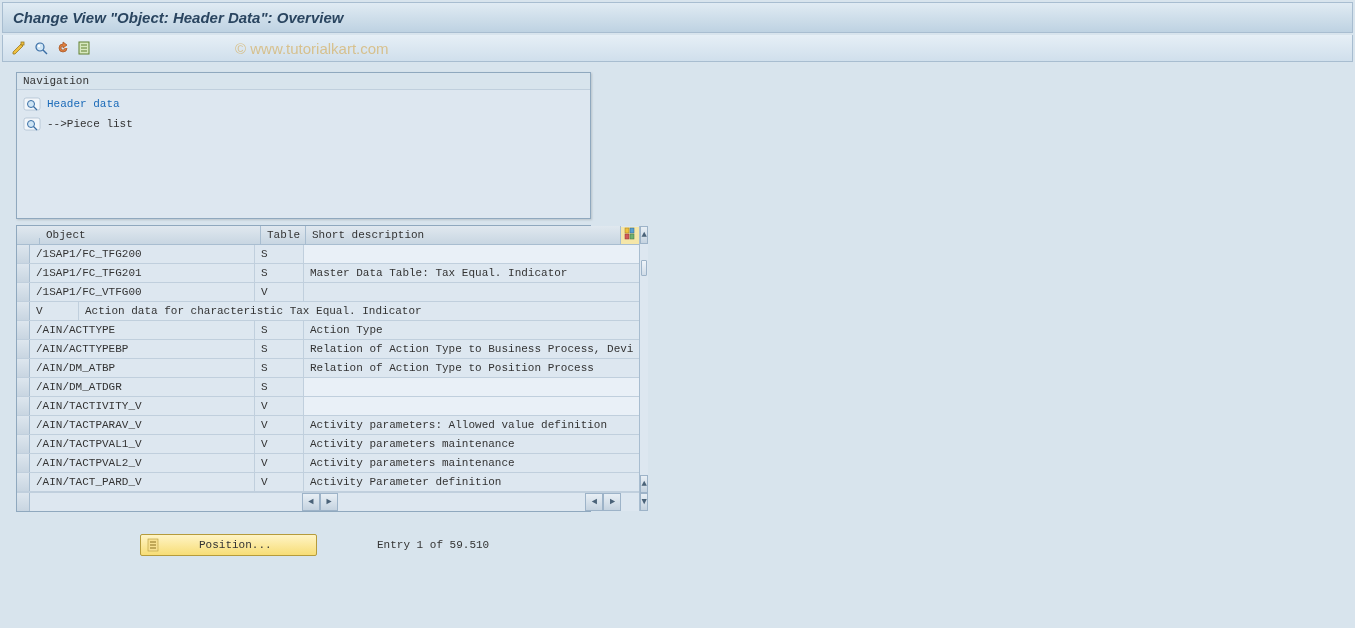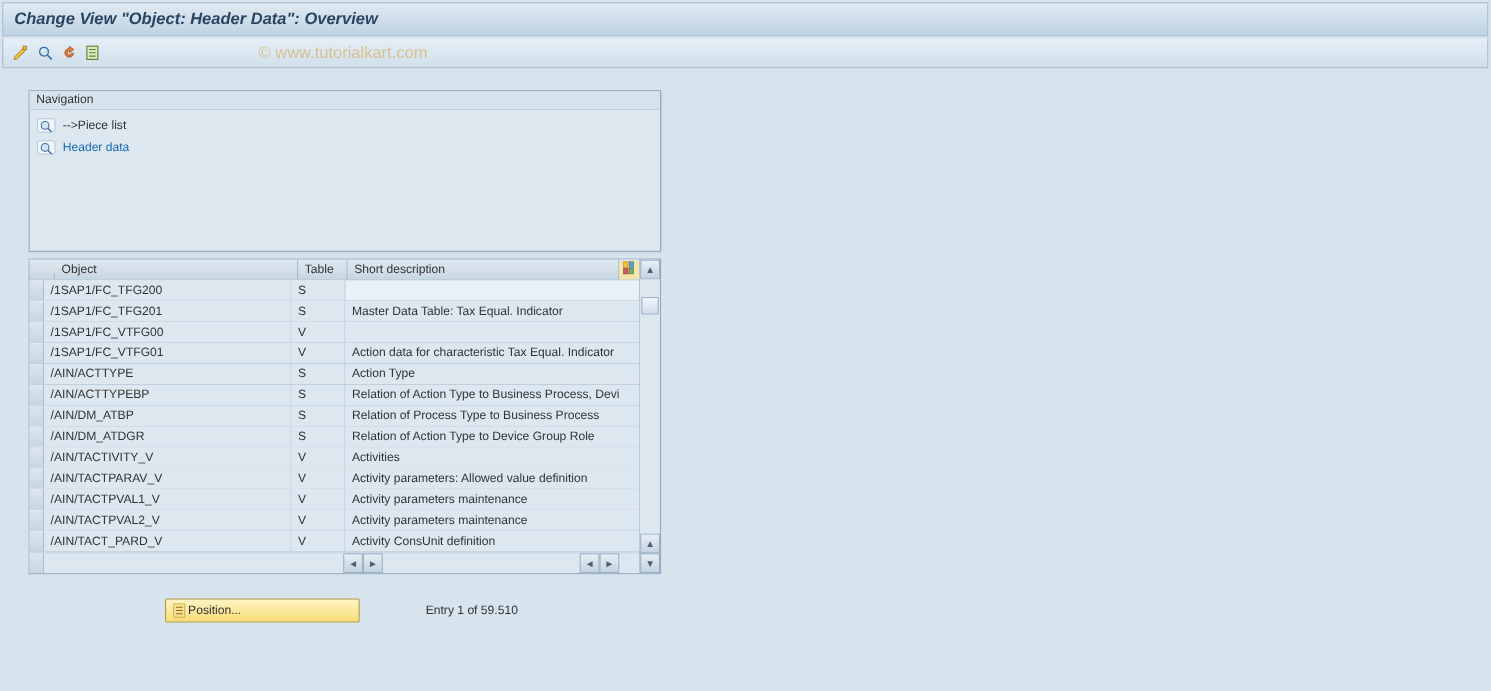--- a/index.html
+++ b/index.html
@@ -52,8 +52,9 @@
       font-family: Arial;
     }
     .content-area {
-      margin: 20px;
+      margin: 10px;
       padding: 0;
+      font-family: Liberation Mono, monospace;
     }
     .nav-panel {
       margin: 6px 6px 6px 6px;

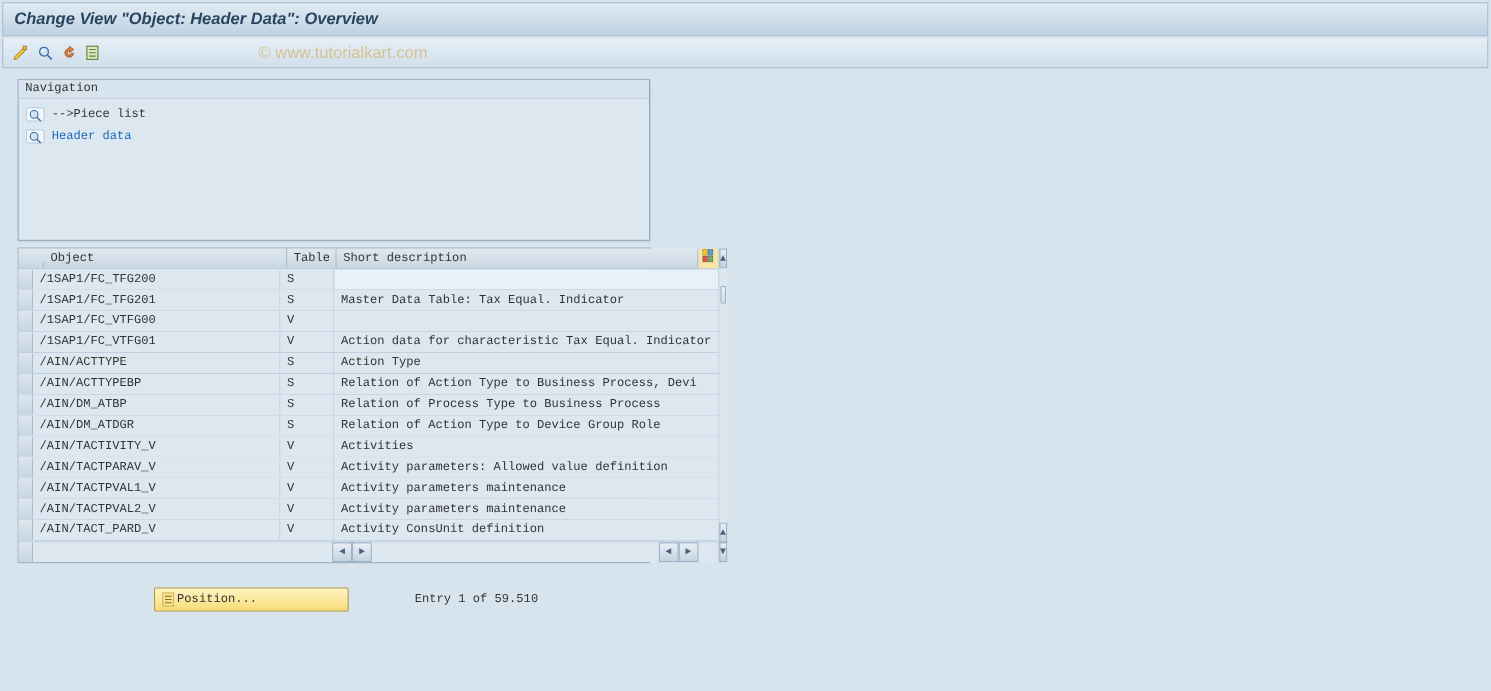--- a/index.html
+++ b/index.html
@@ -270,6 +270,16 @@
   <div class="nav-panel">
     <div class="nav-title">Navigation</div>
     <div class="nav-items">
+      <div class="nav-item selected">
+        <span class="magnifier-icon">
+          <svg viewBox="0 0 18 16">
+              <rect x="1" y="2" width="16" height="12" rx="2" fill="#f2f6fa" stroke="#9db3c8" stroke-width="0.6"></rect>
+              <circle cx="8" cy="8" r="3.5" fill="#cfe5f5" stroke="#3a6ea5" stroke-width="1"></circle>
+              <line x1="10.5" y1="10.5" x2="14" y2="14" stroke="#3a6ea5" stroke-width="1.3"></line>
+            </svg>
+        </span>
+        <span class="nav-label-text">Header data</span>
+      </div>
       <div class="nav-item">
         <span class="magnifier-icon">
           <svg viewBox="0 0 18 16">
@@ -279,16 +289,6 @@
             </svg>
         </span>
         <span class="nav-label-text">--&gt;Piece list</span>
-      </div>
-      <div class="nav-item selected">
-        <span class="magnifier-icon">
-          <svg viewBox="0 0 18 16">
-              <rect x="1" y="2" width="16" height="12" rx="2" fill="#f2f6fa" stroke="#9db3c8" stroke-width="0.6"></rect>
-              <circle cx="8" cy="8" r="3.5" fill="#cfe5f5" stroke="#3a6ea5" stroke-width="1"></circle>
-              <line x1="10.5" y1="10.5" x2="14" y2="14" stroke="#3a6ea5" stroke-width="1.3"></line>
-            </svg>
-        </span>
-        <span class="nav-label-text">Header data</span>
       </div>
     </div>
   </div>

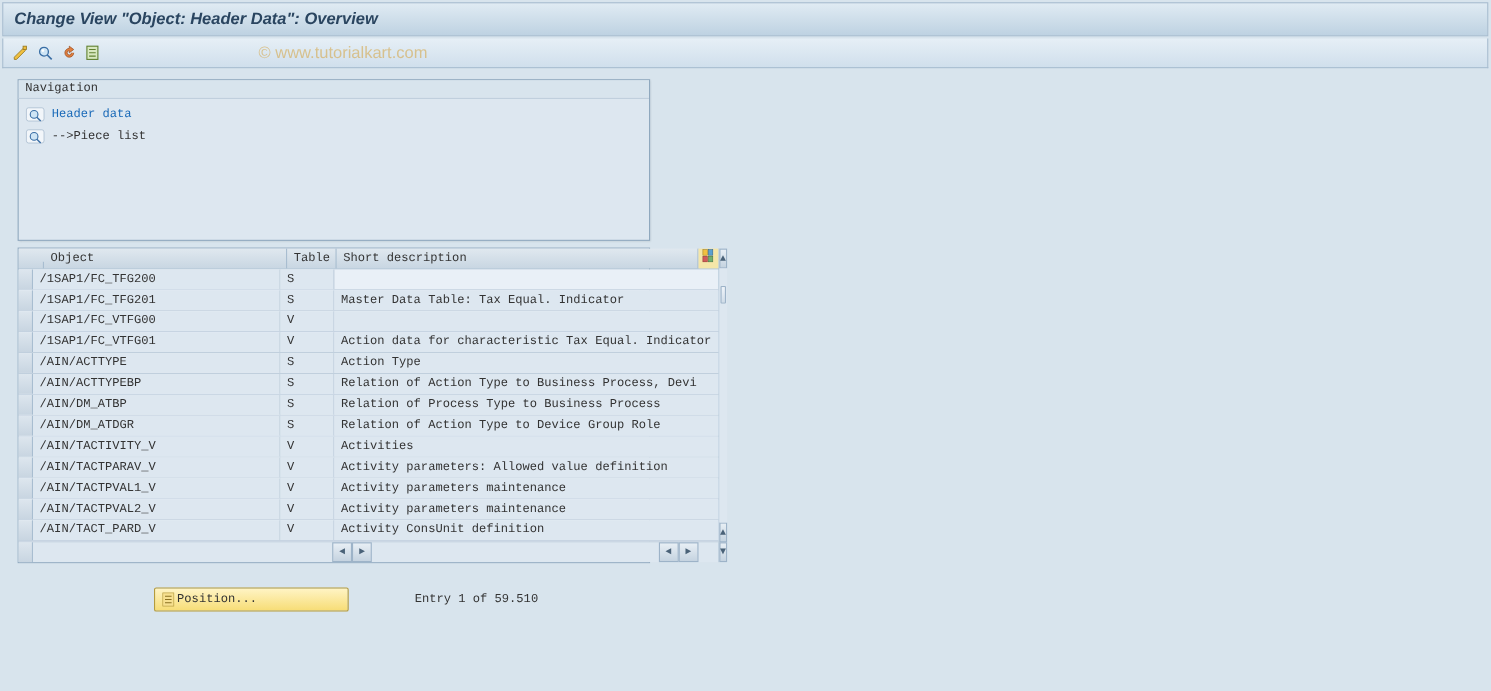--- a/index.html
+++ b/index.html
@@ -330,7 +330,6 @@
             </div>
             <div class="table-row">
               <div class="td-sel"></div>
-              <div class="td-obj">/1SAP1/FC_VTFG01</div>
               <div class="td-type">V</div>
               <div class="td-desc">Action data for characteristic Tax Equal. Indicator</div>
             </div>

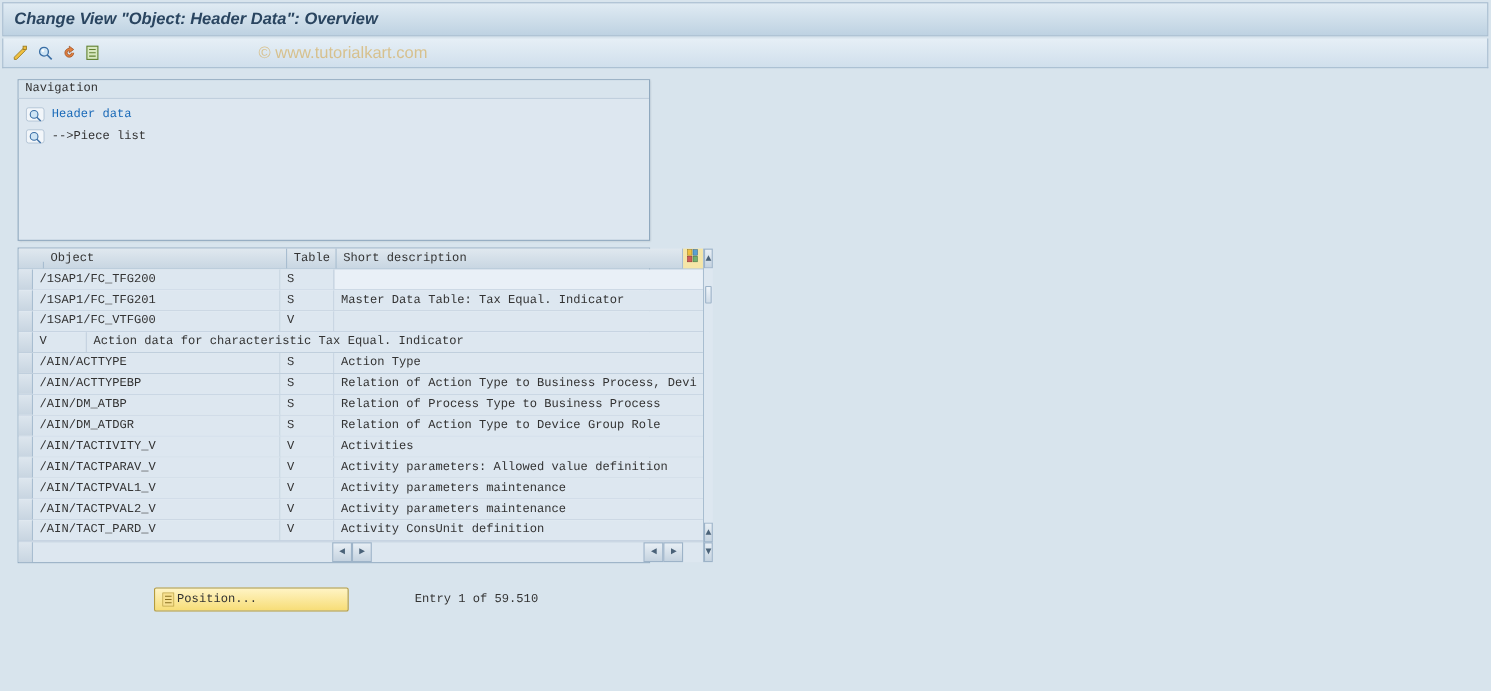--- a/index.html
+++ b/index.html
@@ -349,7 +349,7 @@
               <div class="td-sel"></div>
               <div class="td-obj">/AIN/DM_ATBP</div>
               <div class="td-type">S</div>
-              <div class="td-desc">Relation of Process Type to Business Process</div>
+              <div class="td-desc">Relation of Action Type to Position Process</div>
             </div>
             <div class="table-row">
               <div class="td-sel"></div>

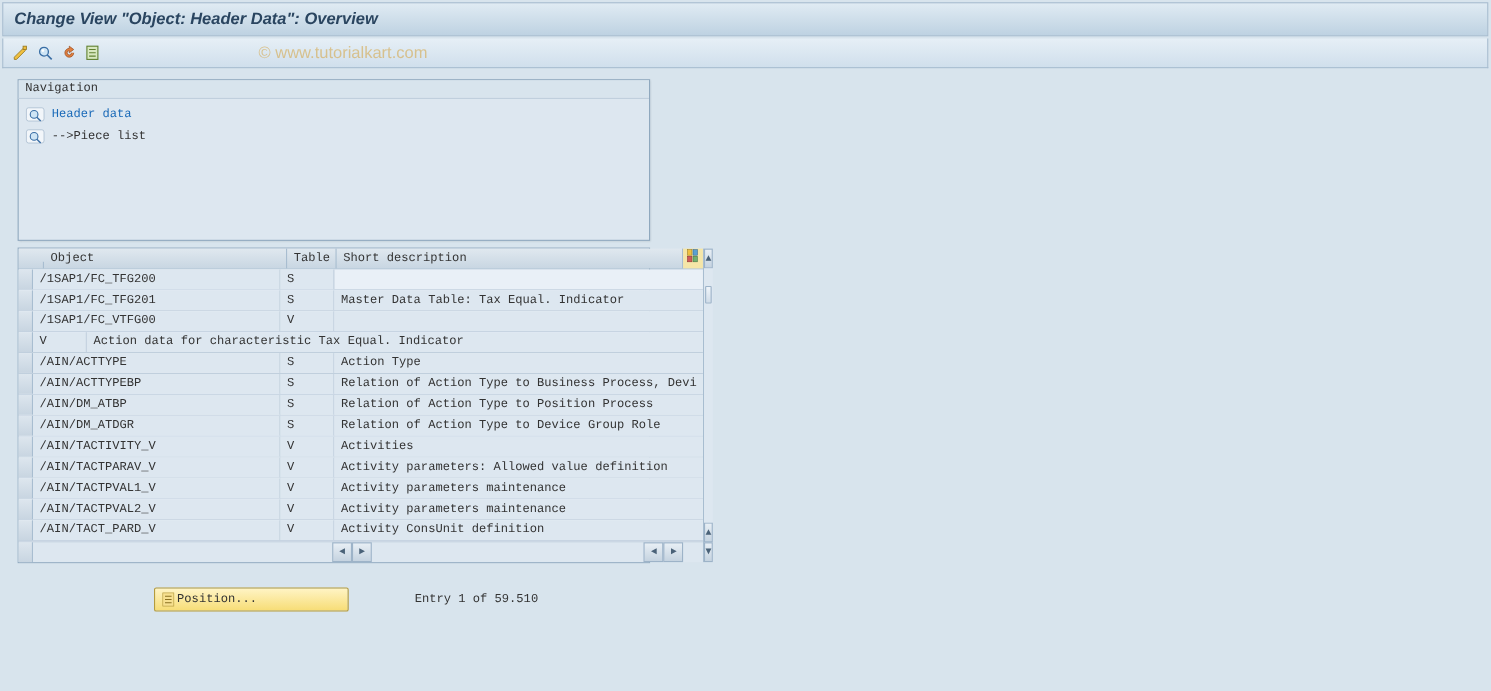--- a/index.html
+++ b/index.html
@@ -355,7 +355,6 @@
               <div class="td-sel"></div>
               <div class="td-obj">/AIN/DM_ATDGR</div>
               <div class="td-type">S</div>
-              <div class="td-desc">Relation of Action Type to Device Group Role</div>
             </div>
             <div class="table-row">
               <div class="td-sel"></div>

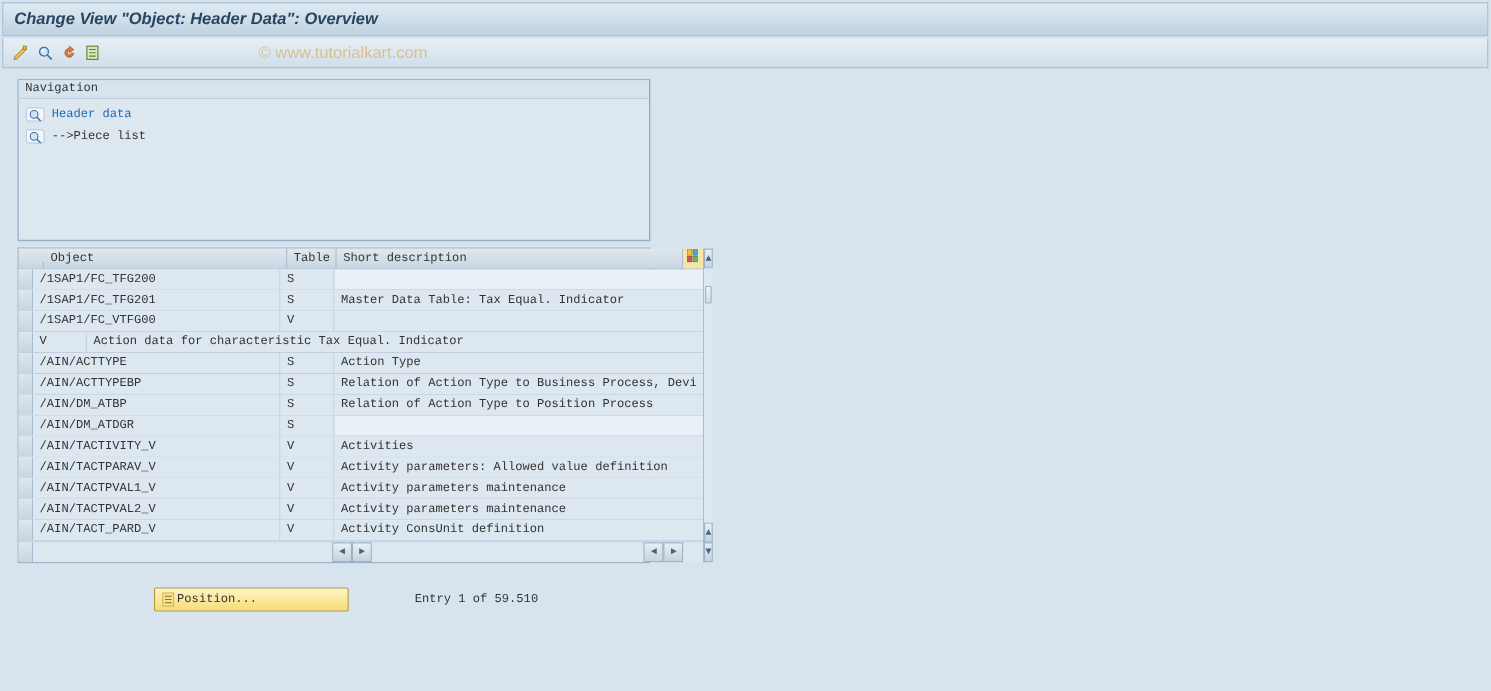--- a/index.html
+++ b/index.html
@@ -360,7 +360,6 @@
               <div class="td-sel"></div>
               <div class="td-obj">/AIN/TACTIVITY_V</div>
               <div class="td-type">V</div>
-              <div class="td-desc">Activities</div>
             </div>
             <div class="table-row">
               <div class="td-sel"></div>

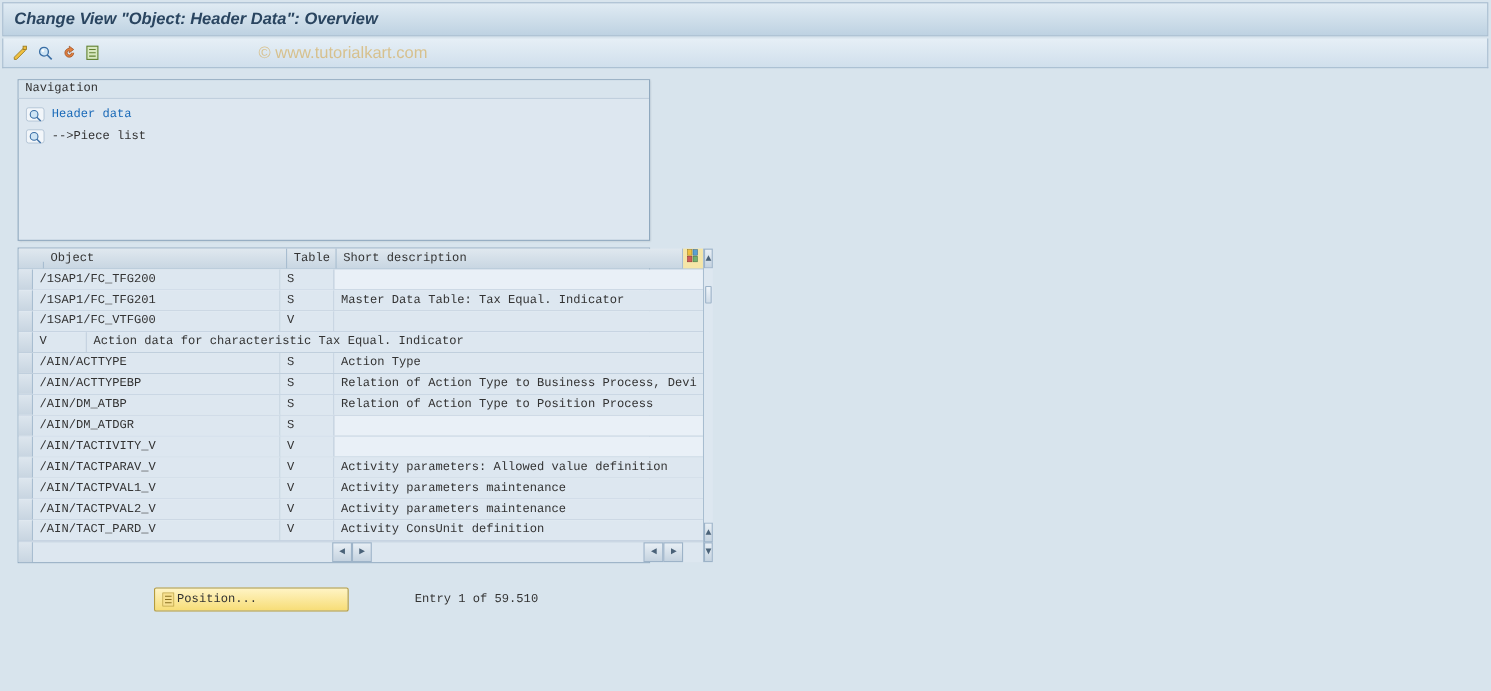--- a/index.html
+++ b/index.html
@@ -383,7 +383,7 @@
               <div class="td-sel"></div>
               <div class="td-obj">/AIN/TACT_PARD_V</div>
               <div class="td-type">V</div>
-              <div class="td-desc">Activity ConsUnit definition</div>
+              <div class="td-desc">Activity Parameter definition</div>
             </div>
           </div>
         <div class="hscroll-row">

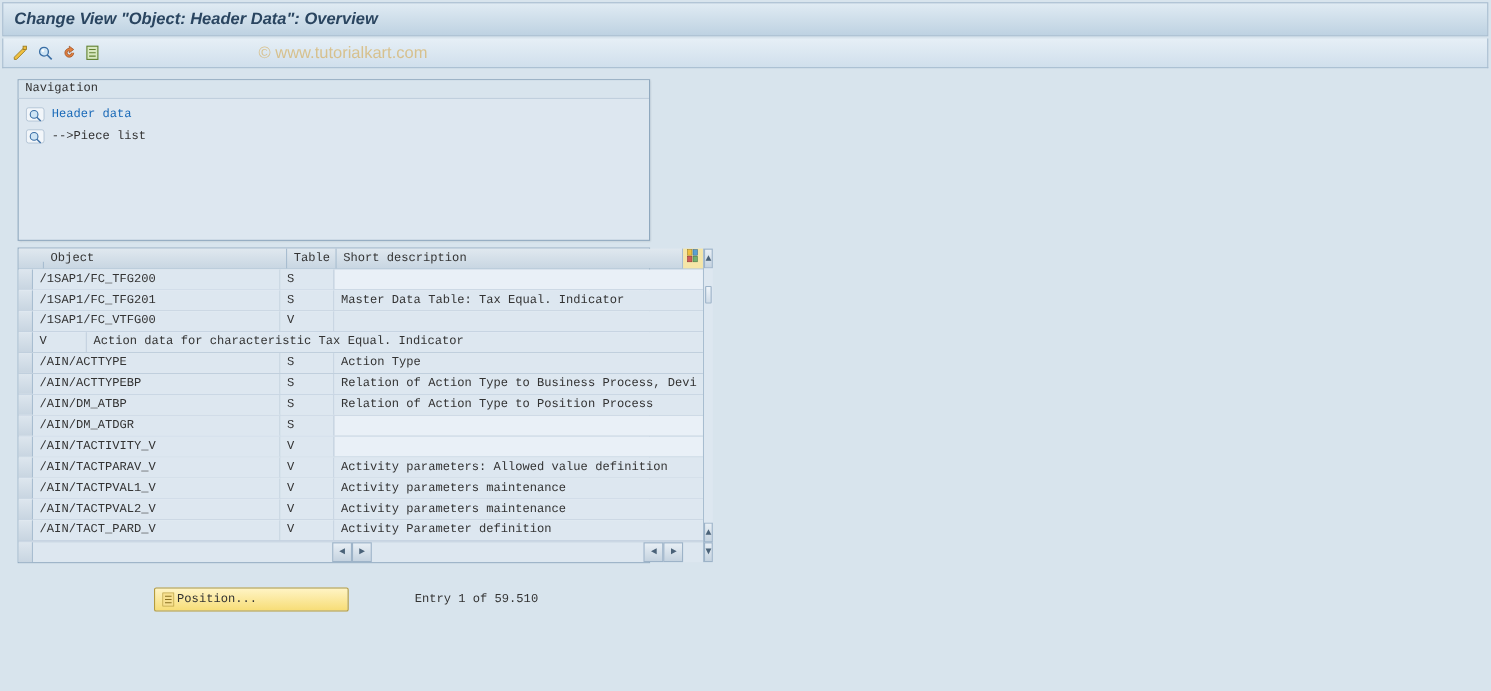--- a/index.html
+++ b/index.html
@@ -206,6 +206,7 @@
       font-size:11px;
       color: #333;
       cursor: pointer;
+      gap: 38px;
       width: 145px;
       justify-content: flex-start;
     }

